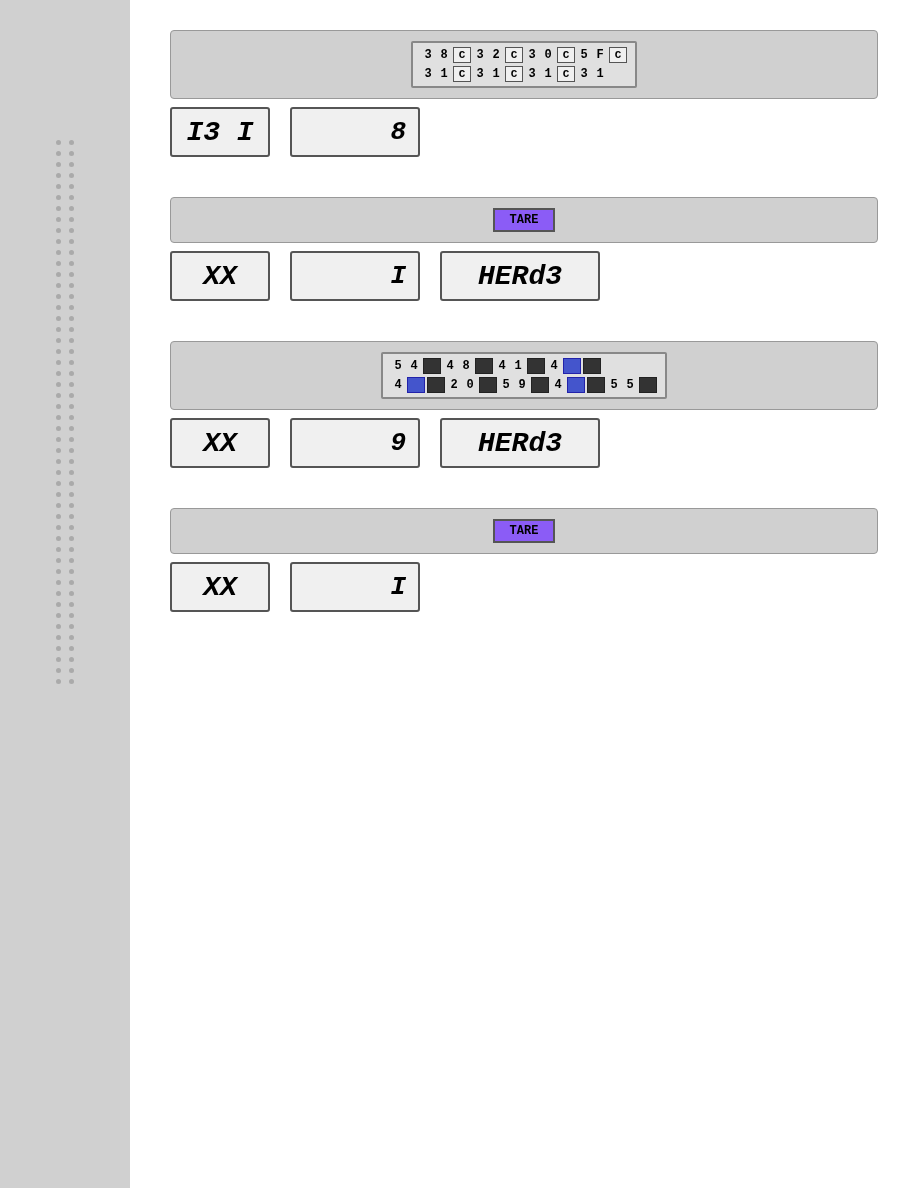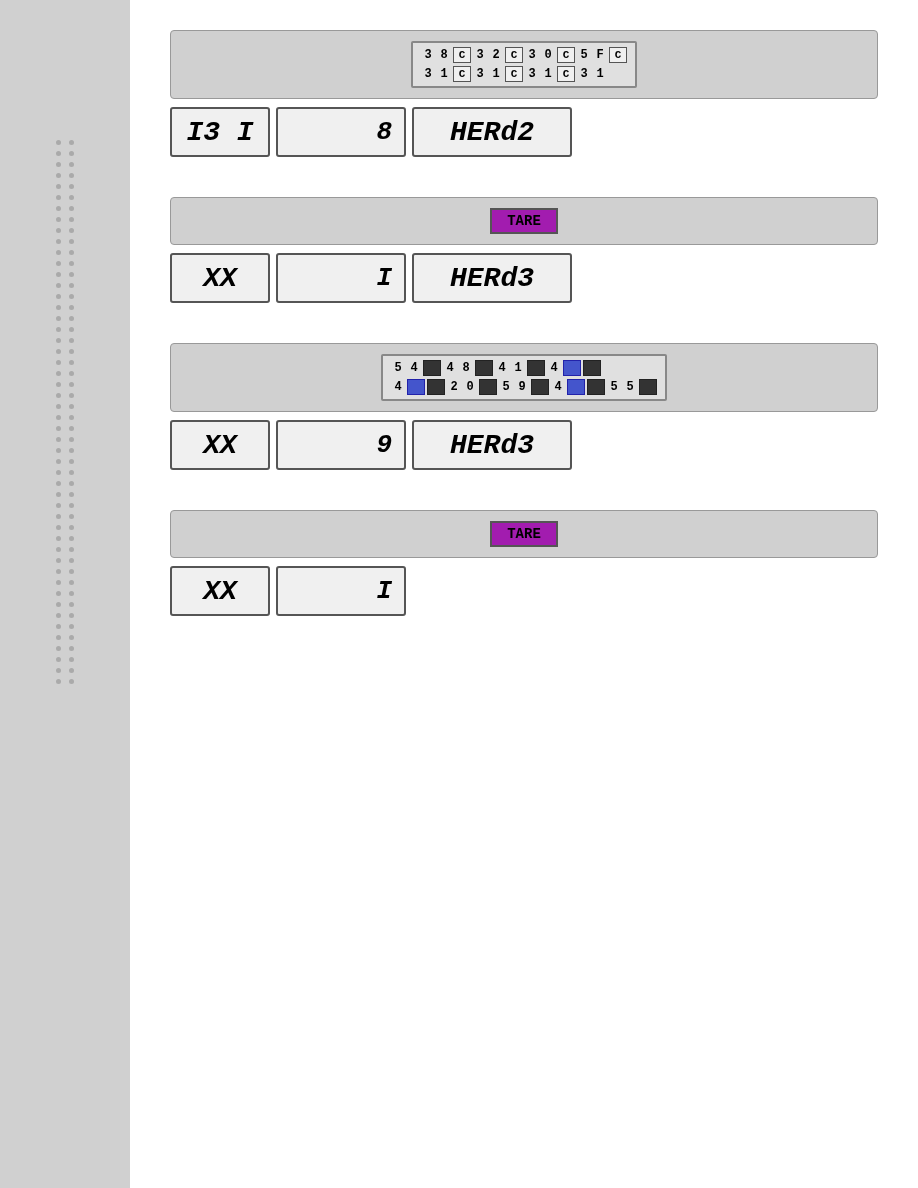--- a/index.html
+++ b/index.html
@@ -81,7 +81,7 @@
     
     .value-row {
       display: flex;
-      gap: 6px;
+      gap: 20px;
       margin-bottom: 30px;
     }
 

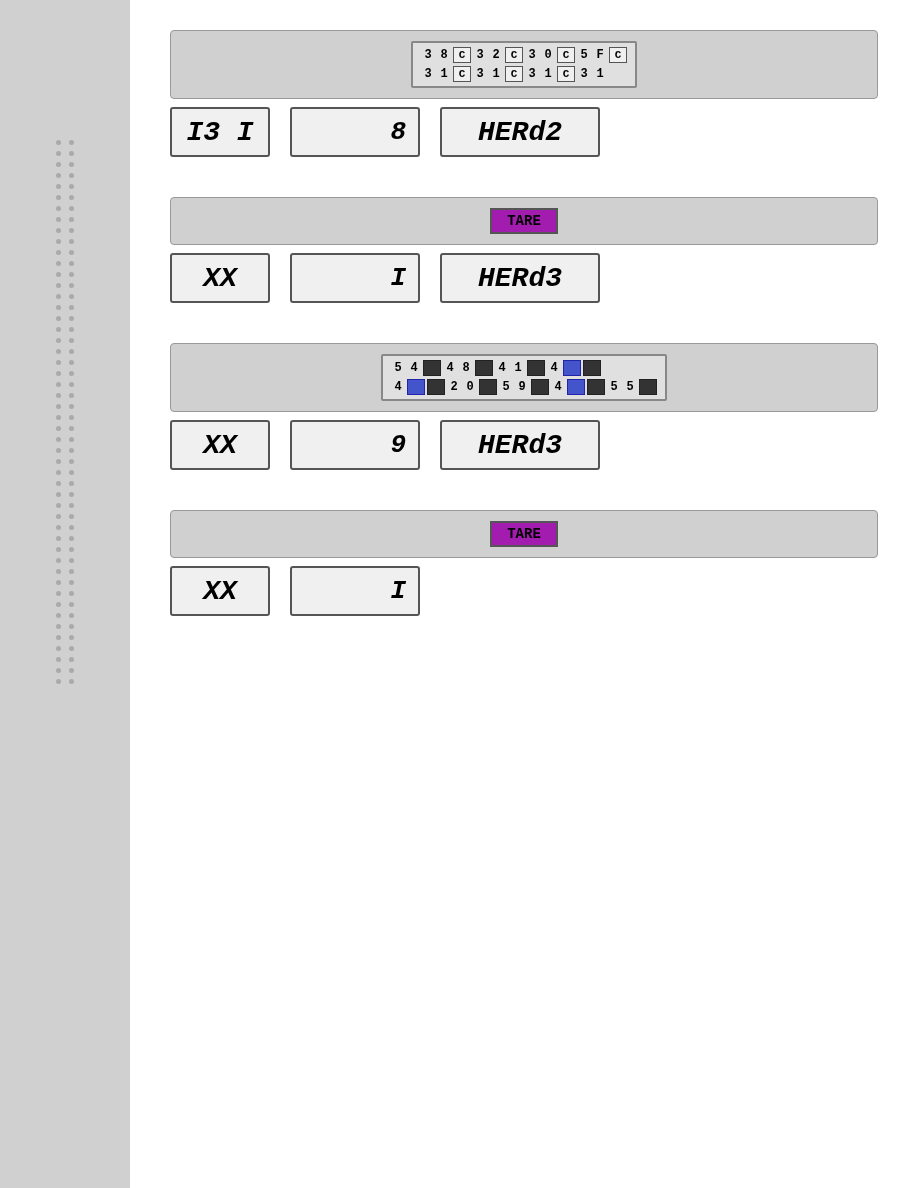--- a/index.html
+++ b/index.html
@@ -450,9 +450,6 @@
       <div class="value-box value-box-medium value-box-right">
         <span>8</span>
       </div>
-      <div class="value-box value-box-large">
-        <span>HERd2</span>
-      </div>
     </div>
   </div>
 

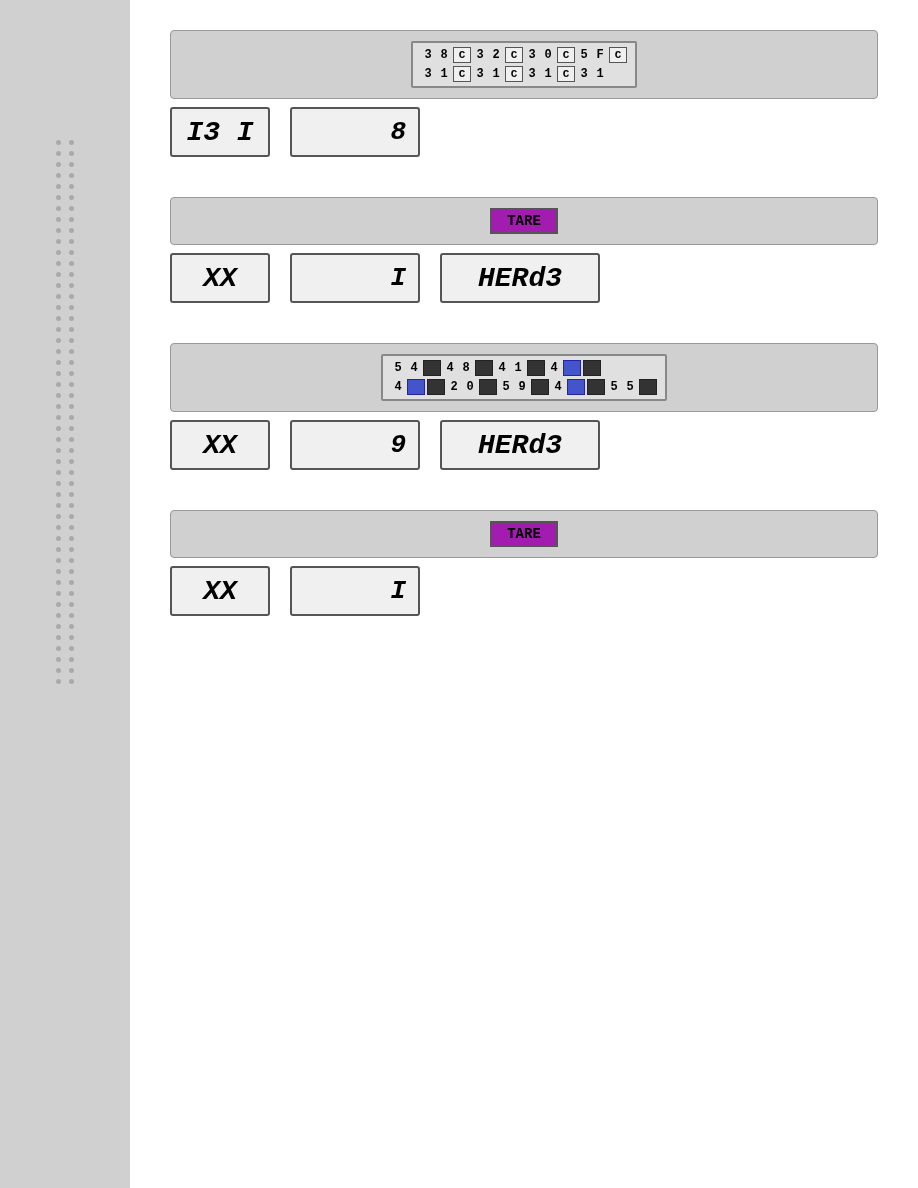--- a/index.html
+++ b/index.html
@@ -119,10 +119,10 @@
 
     .tare-button {
       border: 2px solid #555;
-      background: #a21caf;
+      background: #8b5cf6;
       padding: 3px 15px;
       font-family: 'Courier New', Courier, monospace;
-      font-size: 14px;
+      font-size: 12px;
       font-weight: bold;
     }
 

